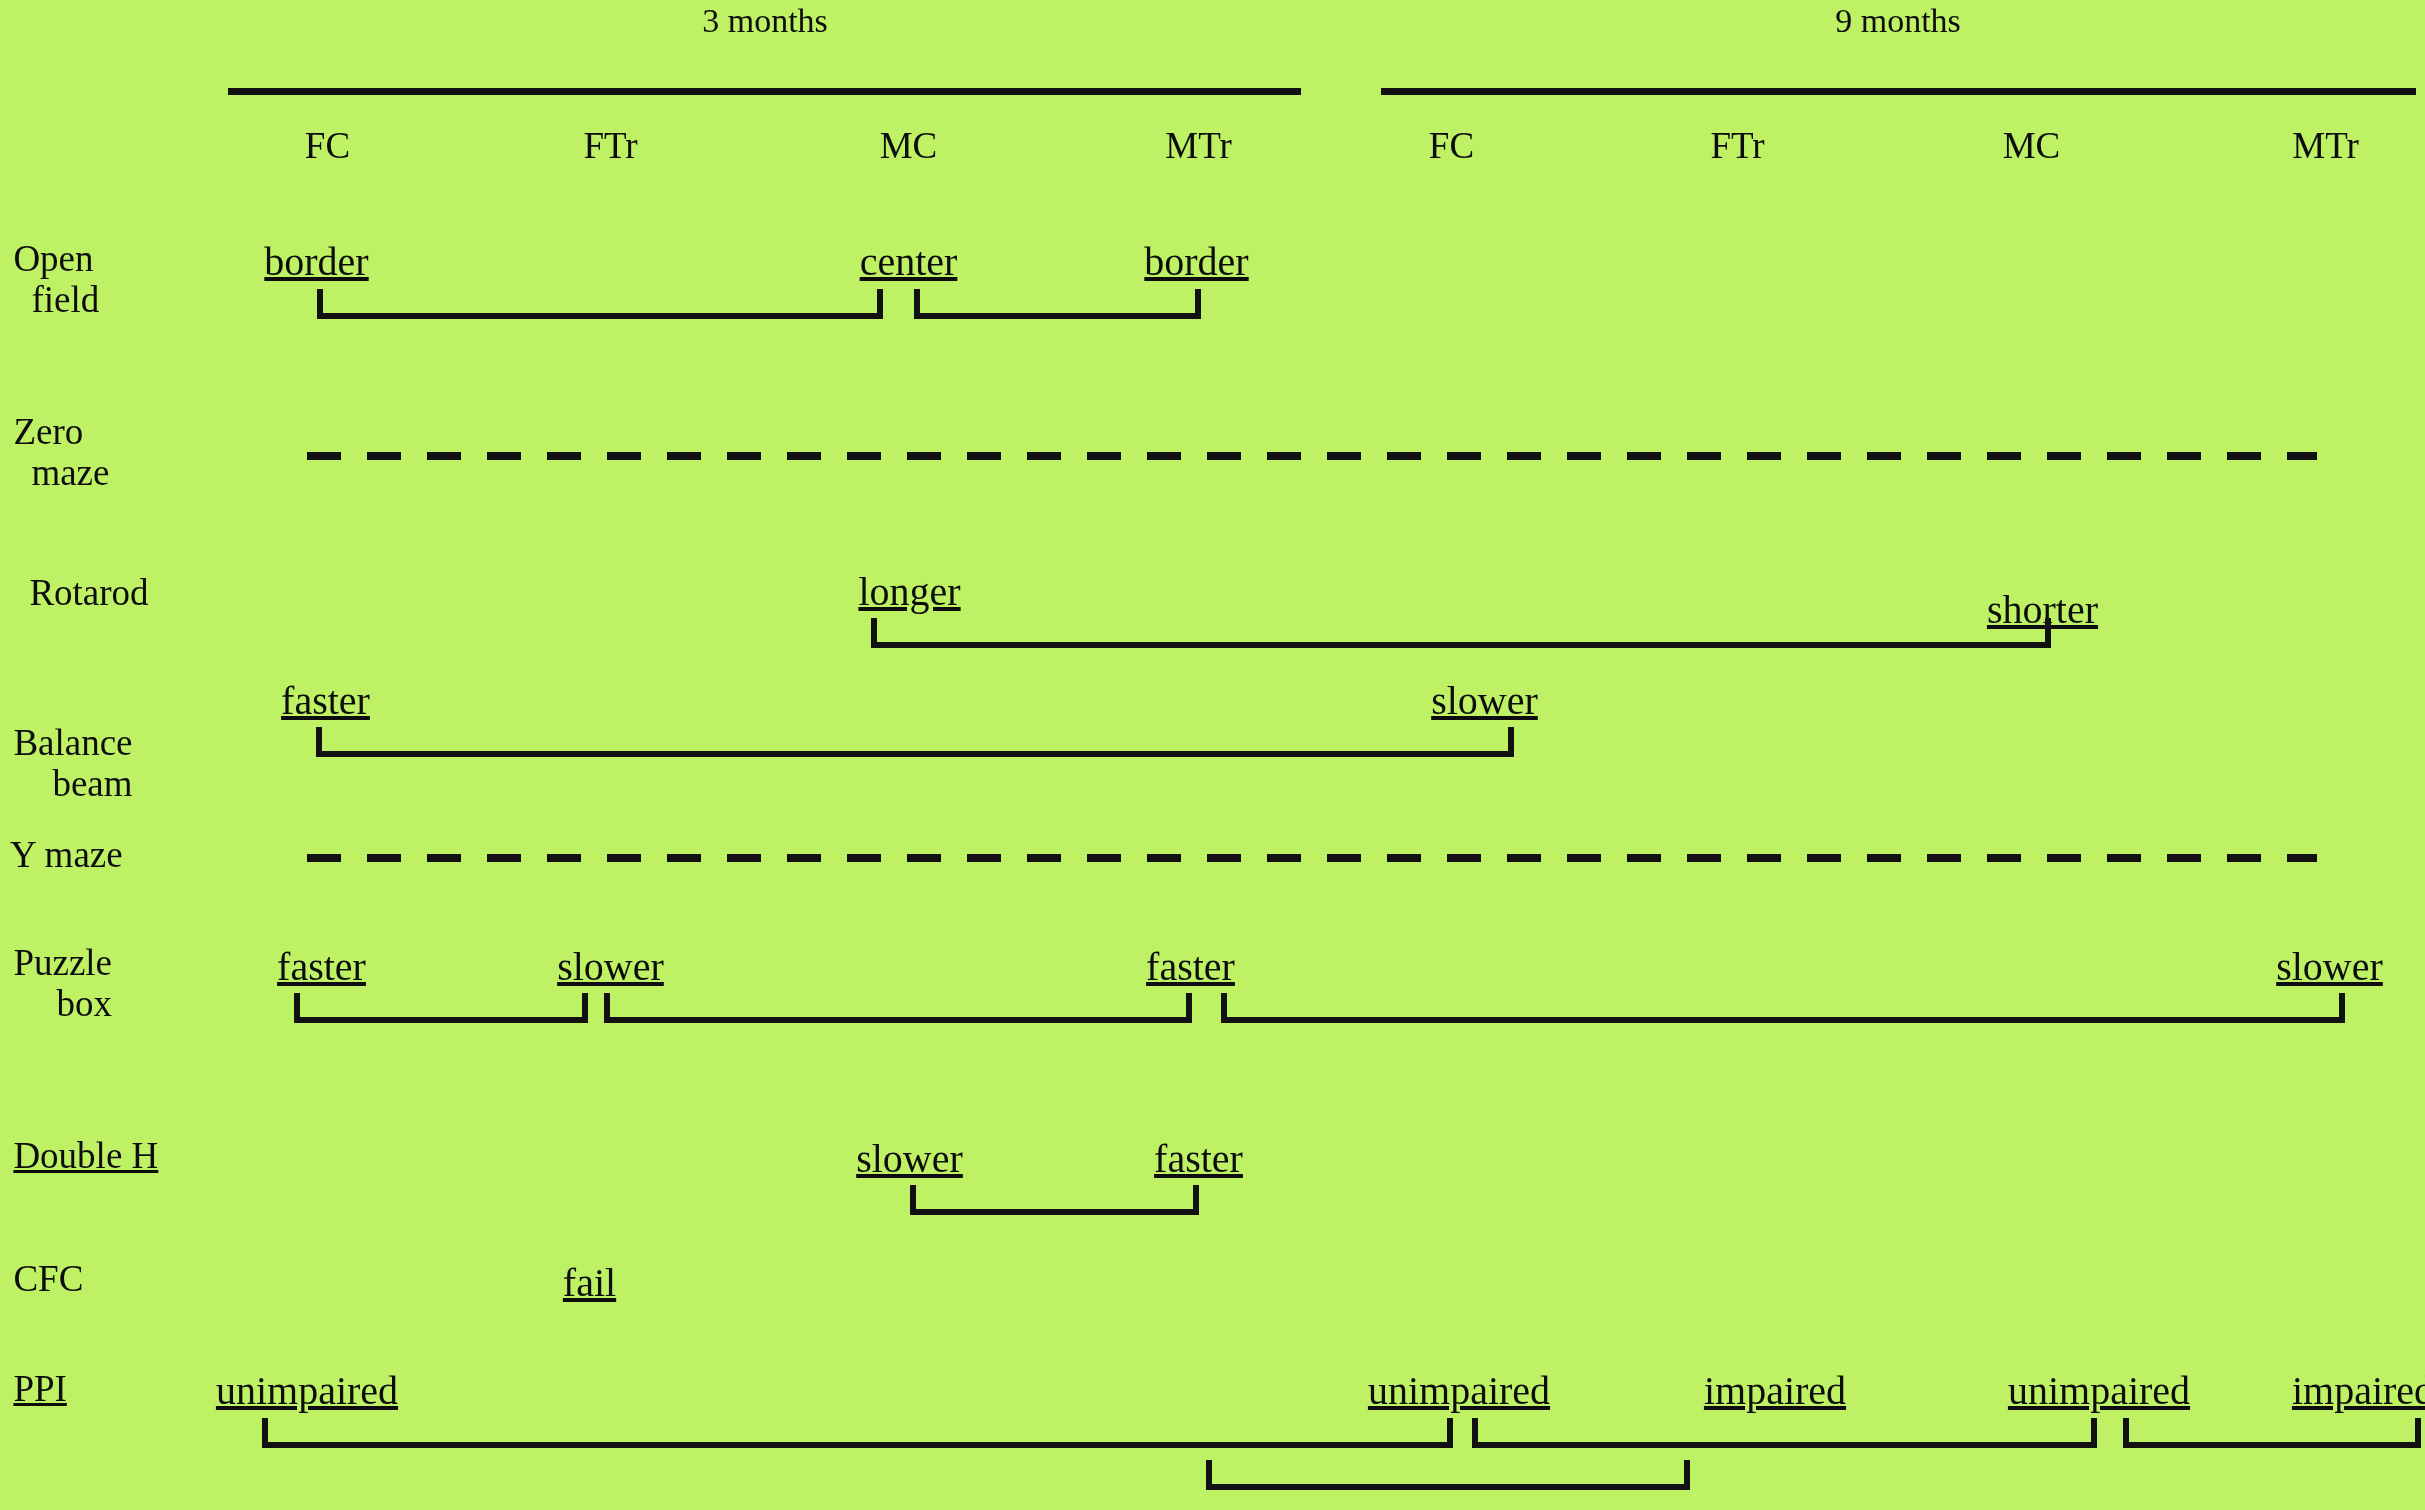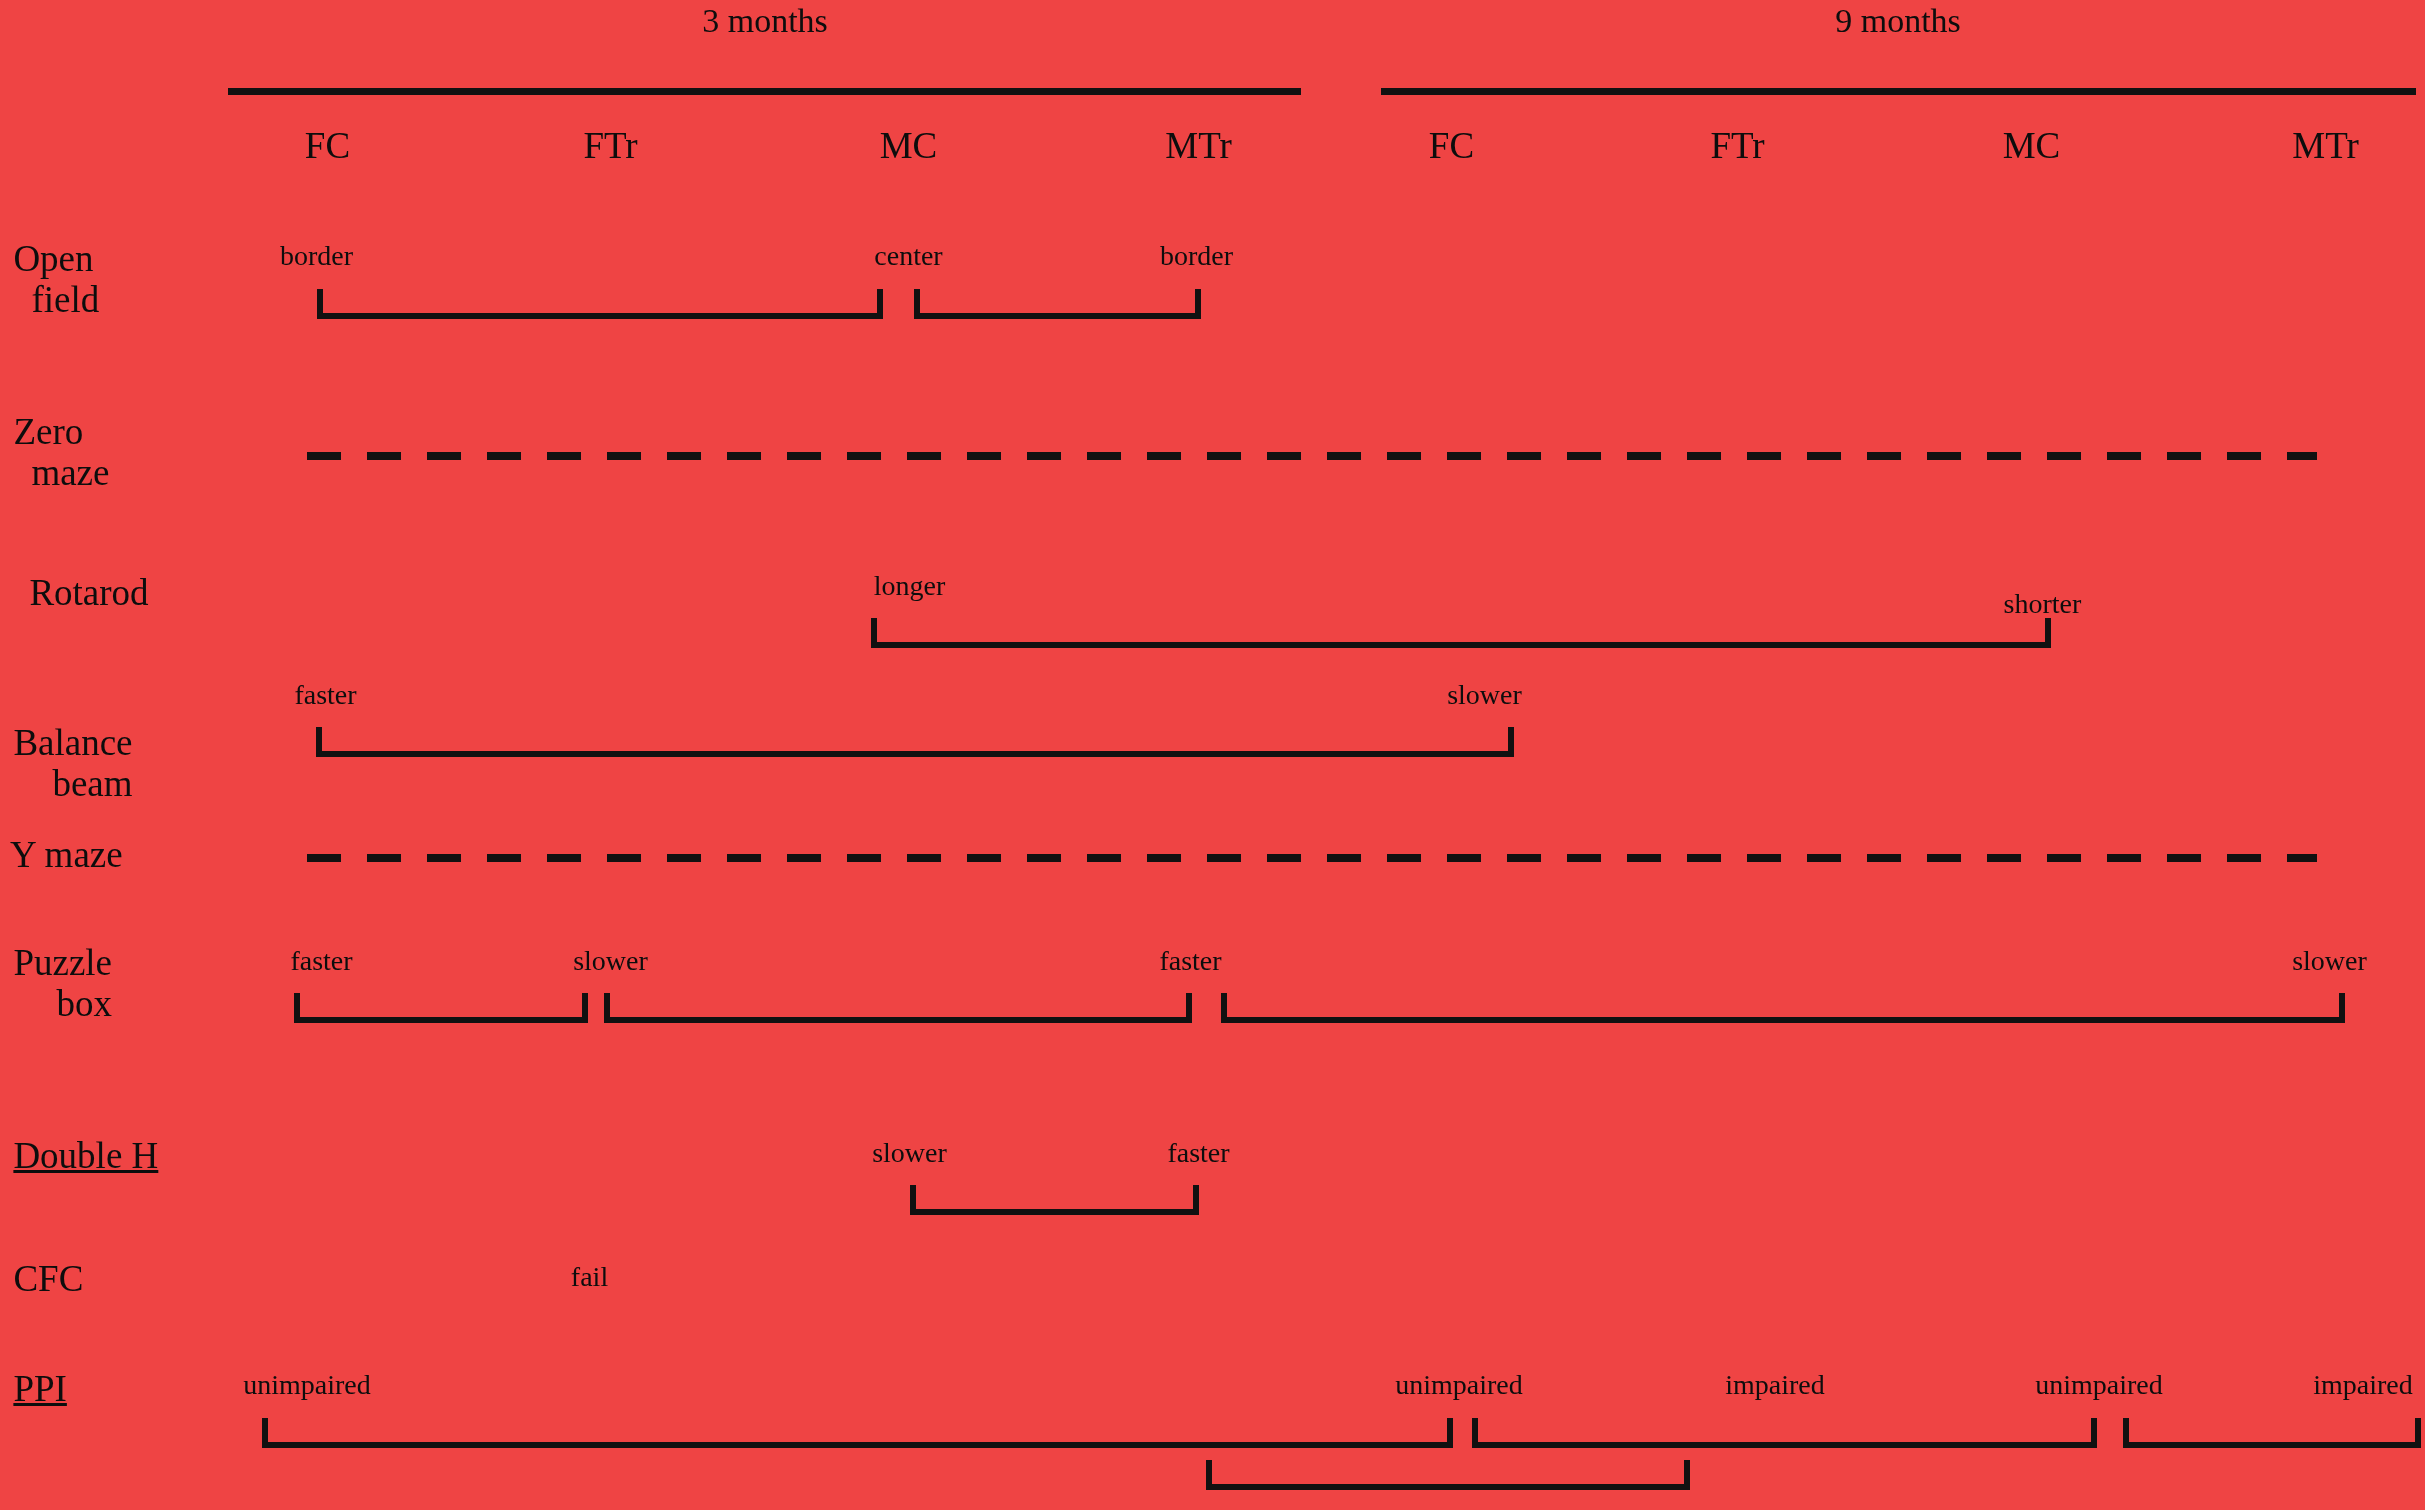--- a/index.html
+++ b/index.html
@@ -7,7 +7,7 @@
     position:relative;
     width:2426px;
     height:1511px;
-    background:#ef4444;
+    background:#bef264;
     font-family:"Liberation Serif","DejaVu Serif",serif;
     color:#0d0d0d;
     overflow:hidden;

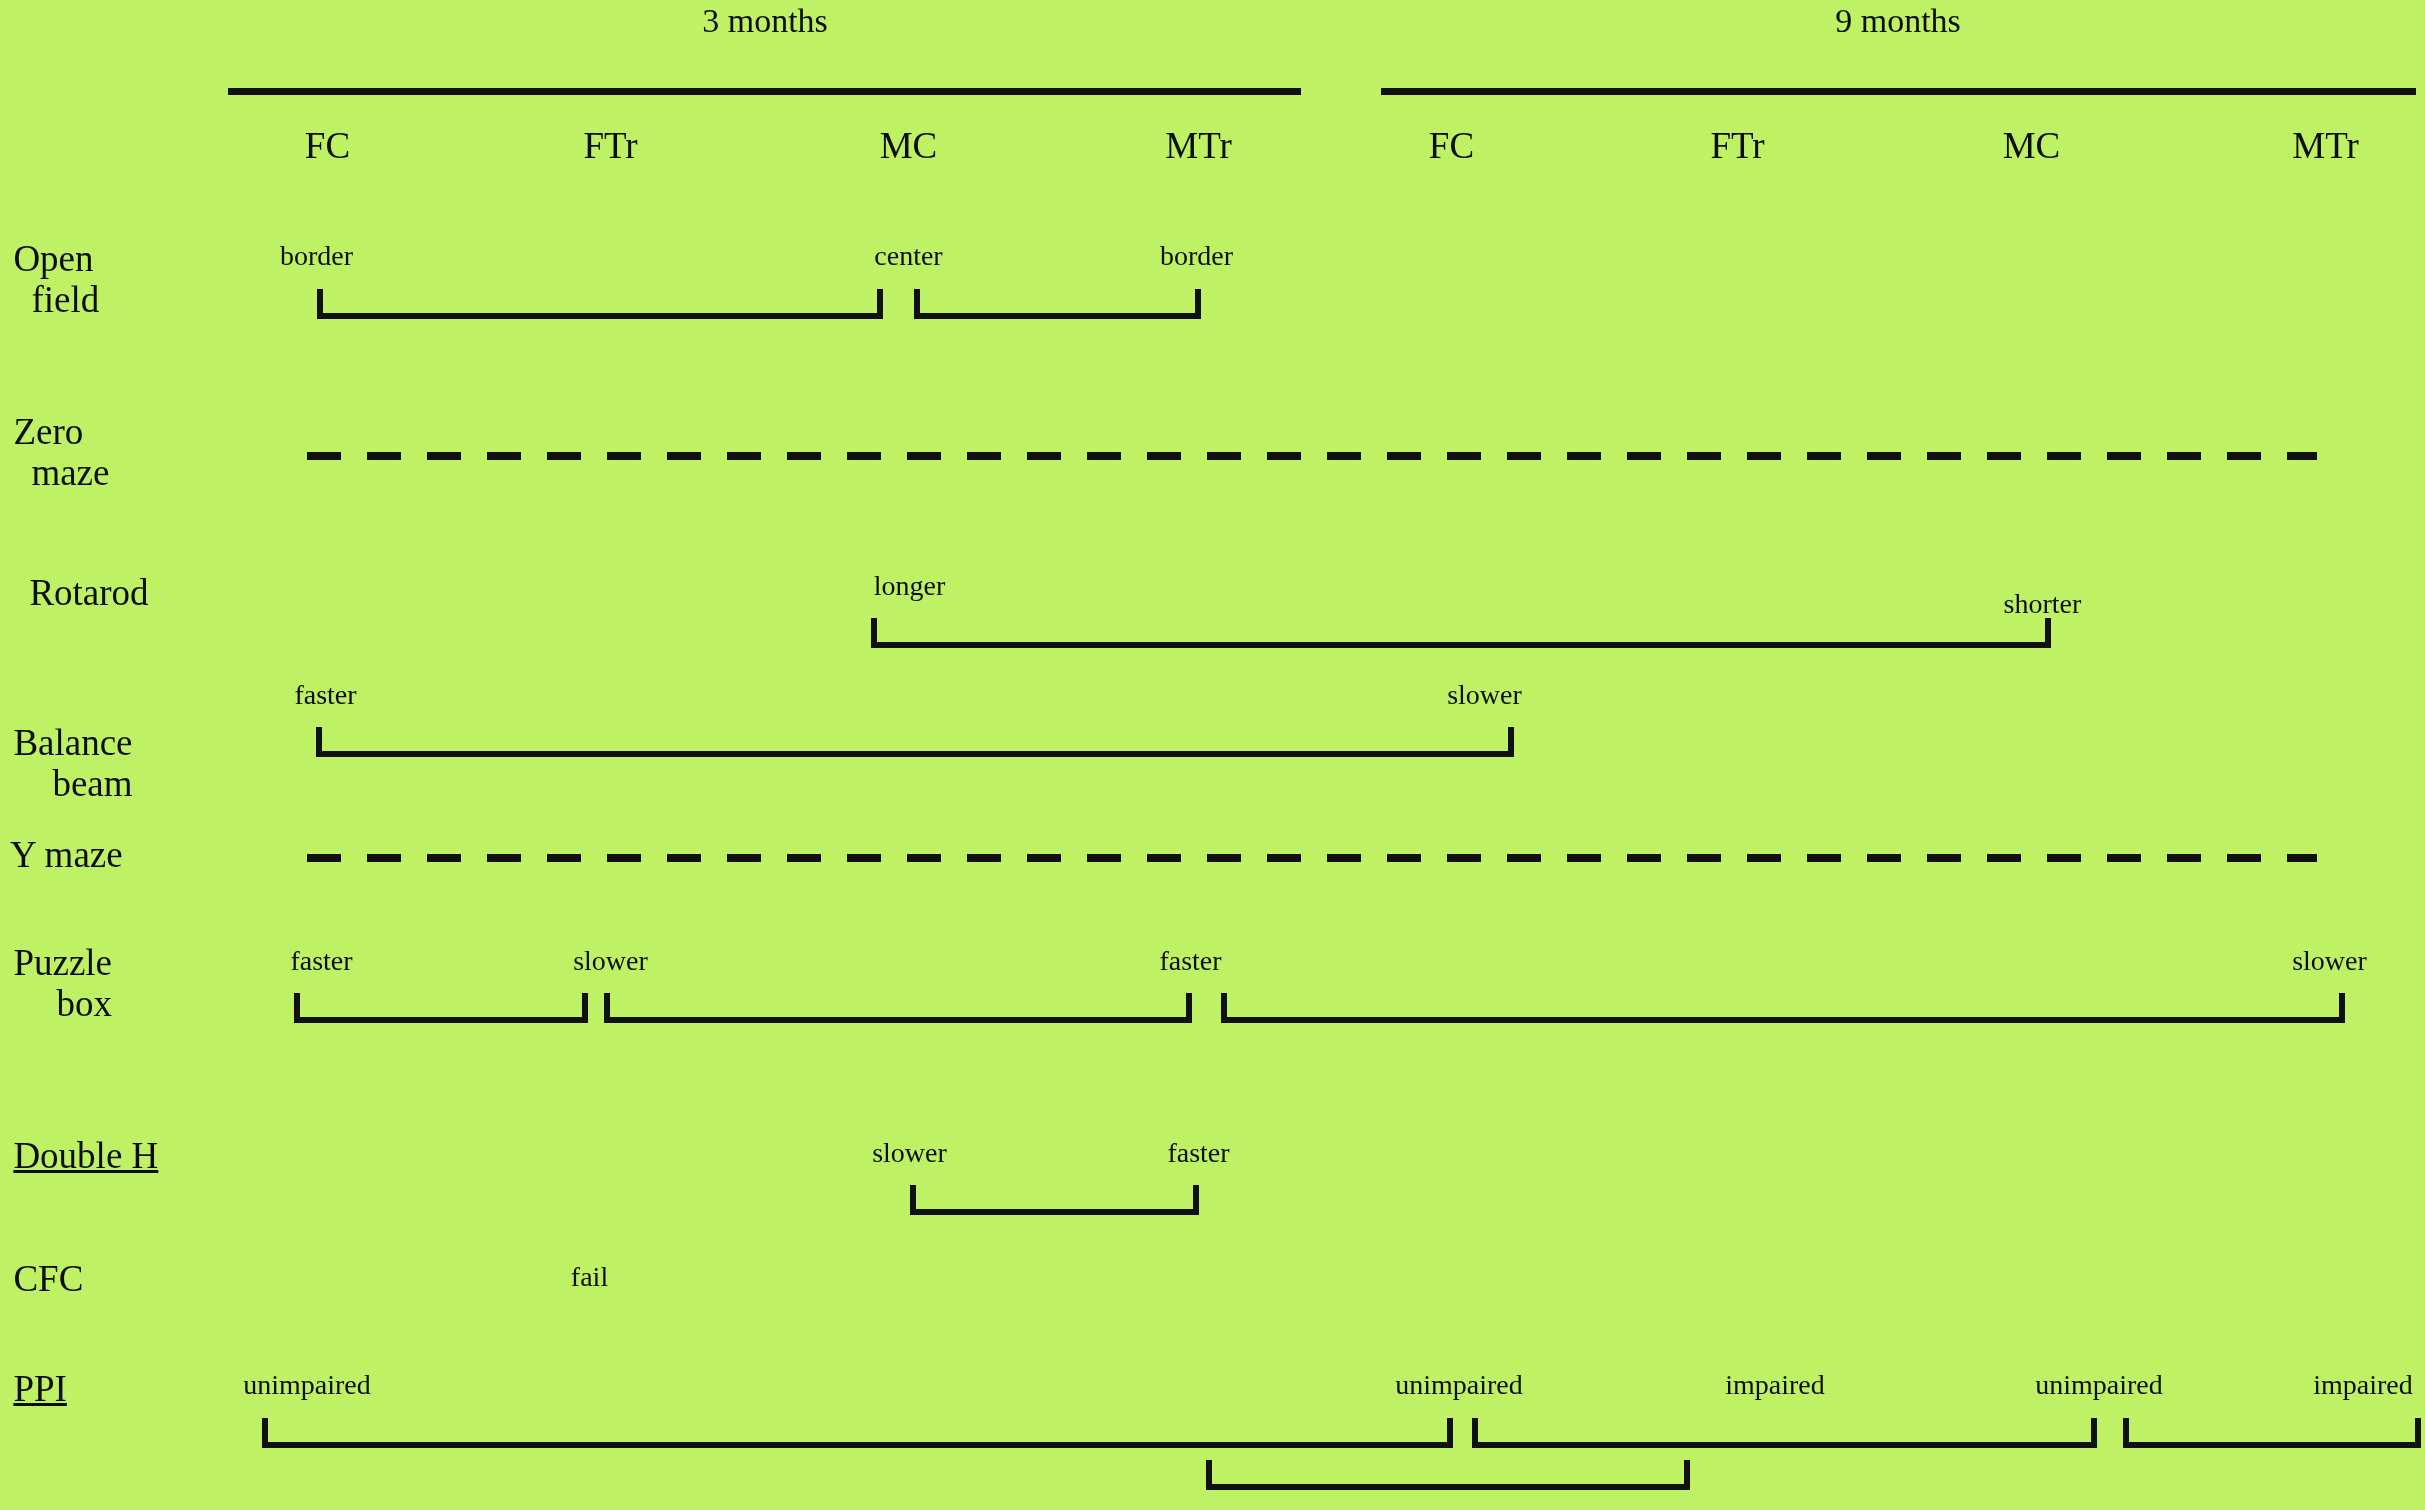--- a/index.html
+++ b/index.html
@@ -40,10 +40,11 @@
   .rowlabel .ln2{display:block;padding-left:18px;text-align:right;}
   .cellnote{
     position:absolute;
-    font-size:28px;
+    font-size:40px;
     text-align:center;
     white-space:nowrap;
     line-height:1;
+    text-decoration:underline;
   }
   
   .bracket{

